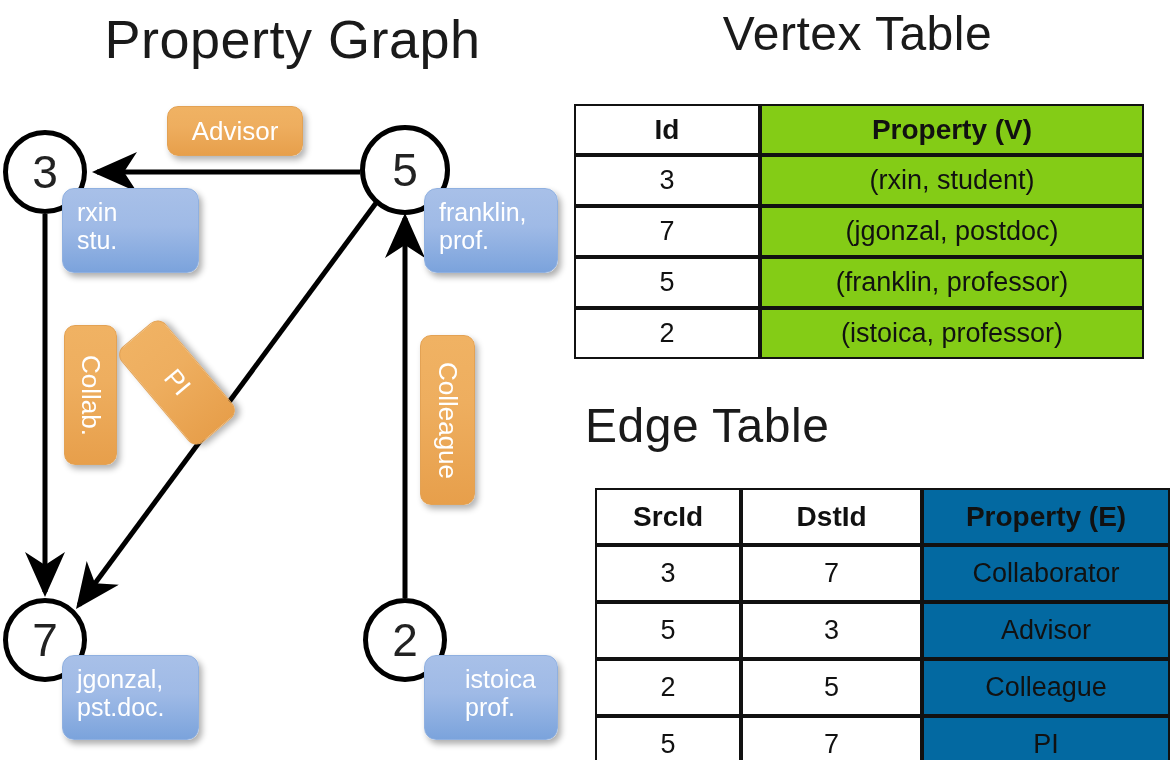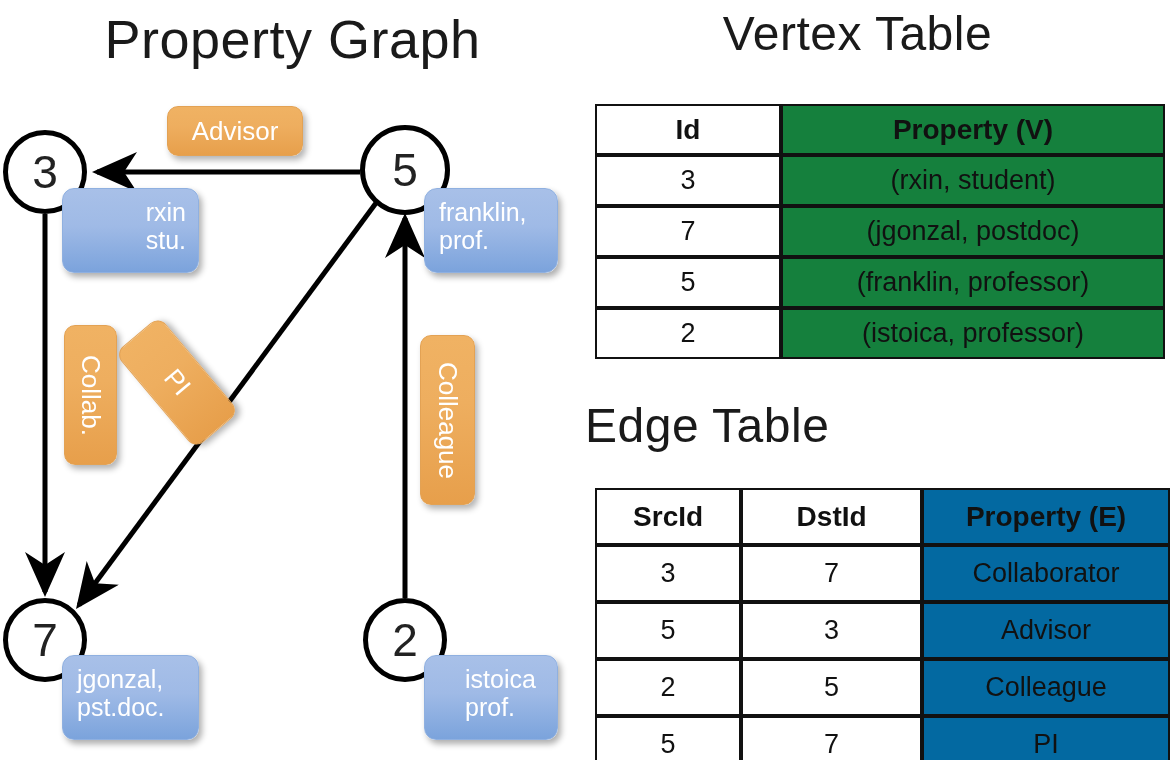--- a/index.html
+++ b/index.html
@@ -49,7 +49,7 @@
   .peach-cell{background:#0369a1;}
   .white-cell{background:#ffffff;}
 
-  #vertex-table{left:595px;top:104px;}
+  #vertex-table{left:574px;top:104px;}
   #vertex-table td,#vertex-table th{height:47px;}
   #vertex-table .c-id{width:182px;}
   #vertex-table .c-prop{width:380px;}

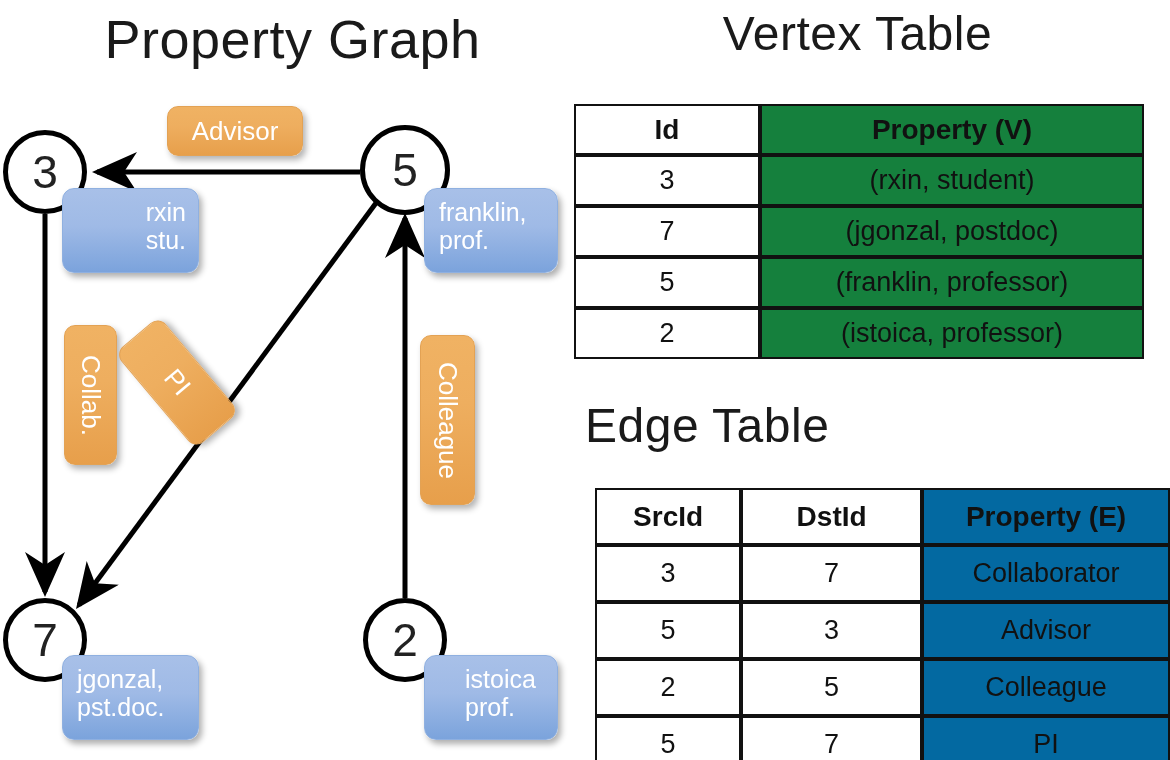--- a/index.html
+++ b/index.html
@@ -45,7 +45,7 @@
        text-align:center;vertical-align:middle;font-weight:400;
        font-size:27px;color:#111;}
   .tbl th{font-weight:700;font-size:28px;}
-  .blue-cell{background:#15803d;}
+  .blue-cell{background:#84cc16;}
   .peach-cell{background:#0369a1;}
   .white-cell{background:#ffffff;}
 

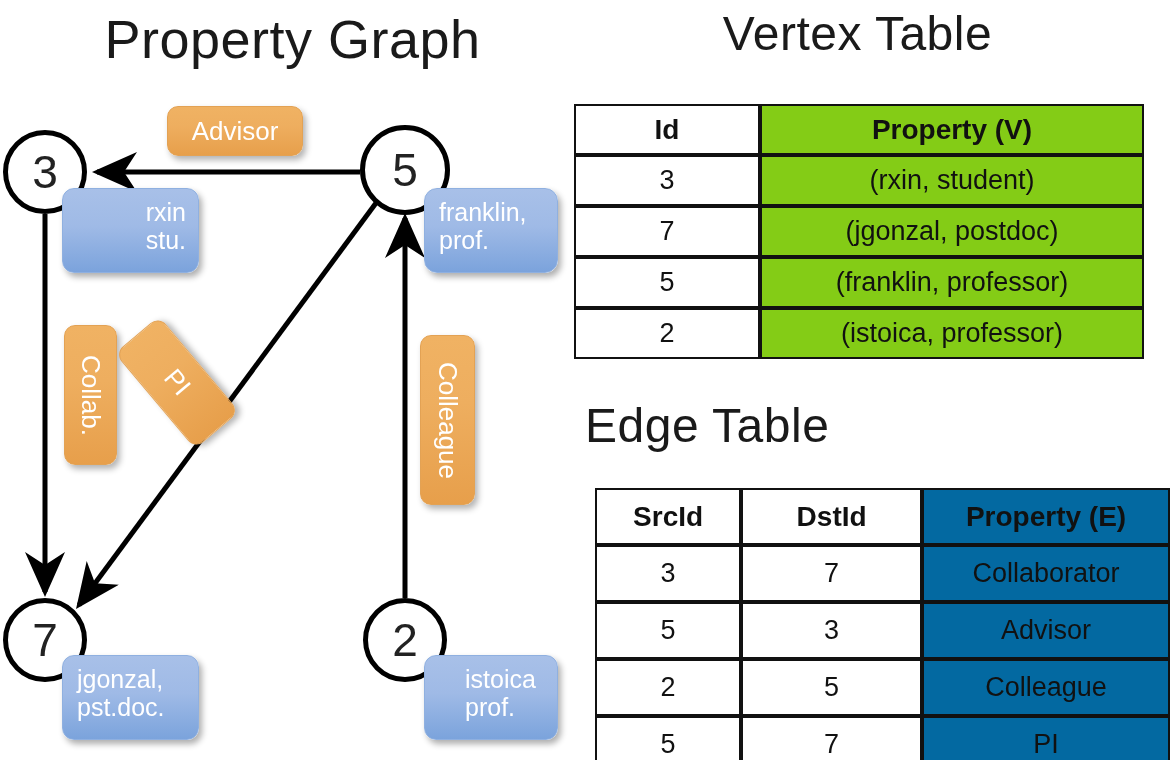--- a/index.html
+++ b/index.html
@@ -104,7 +104,7 @@
     <span>2</span>
   </div>
 
-  <div class="vprop" style="left:62px;top:188px;width:137px;height:85px;text-align:right;">
+  <div class="vprop" style="left:62px;top:188px;width:137px;height:85px;">
     <div>rxin</div>
     <div>stu.</div>
   </div>

